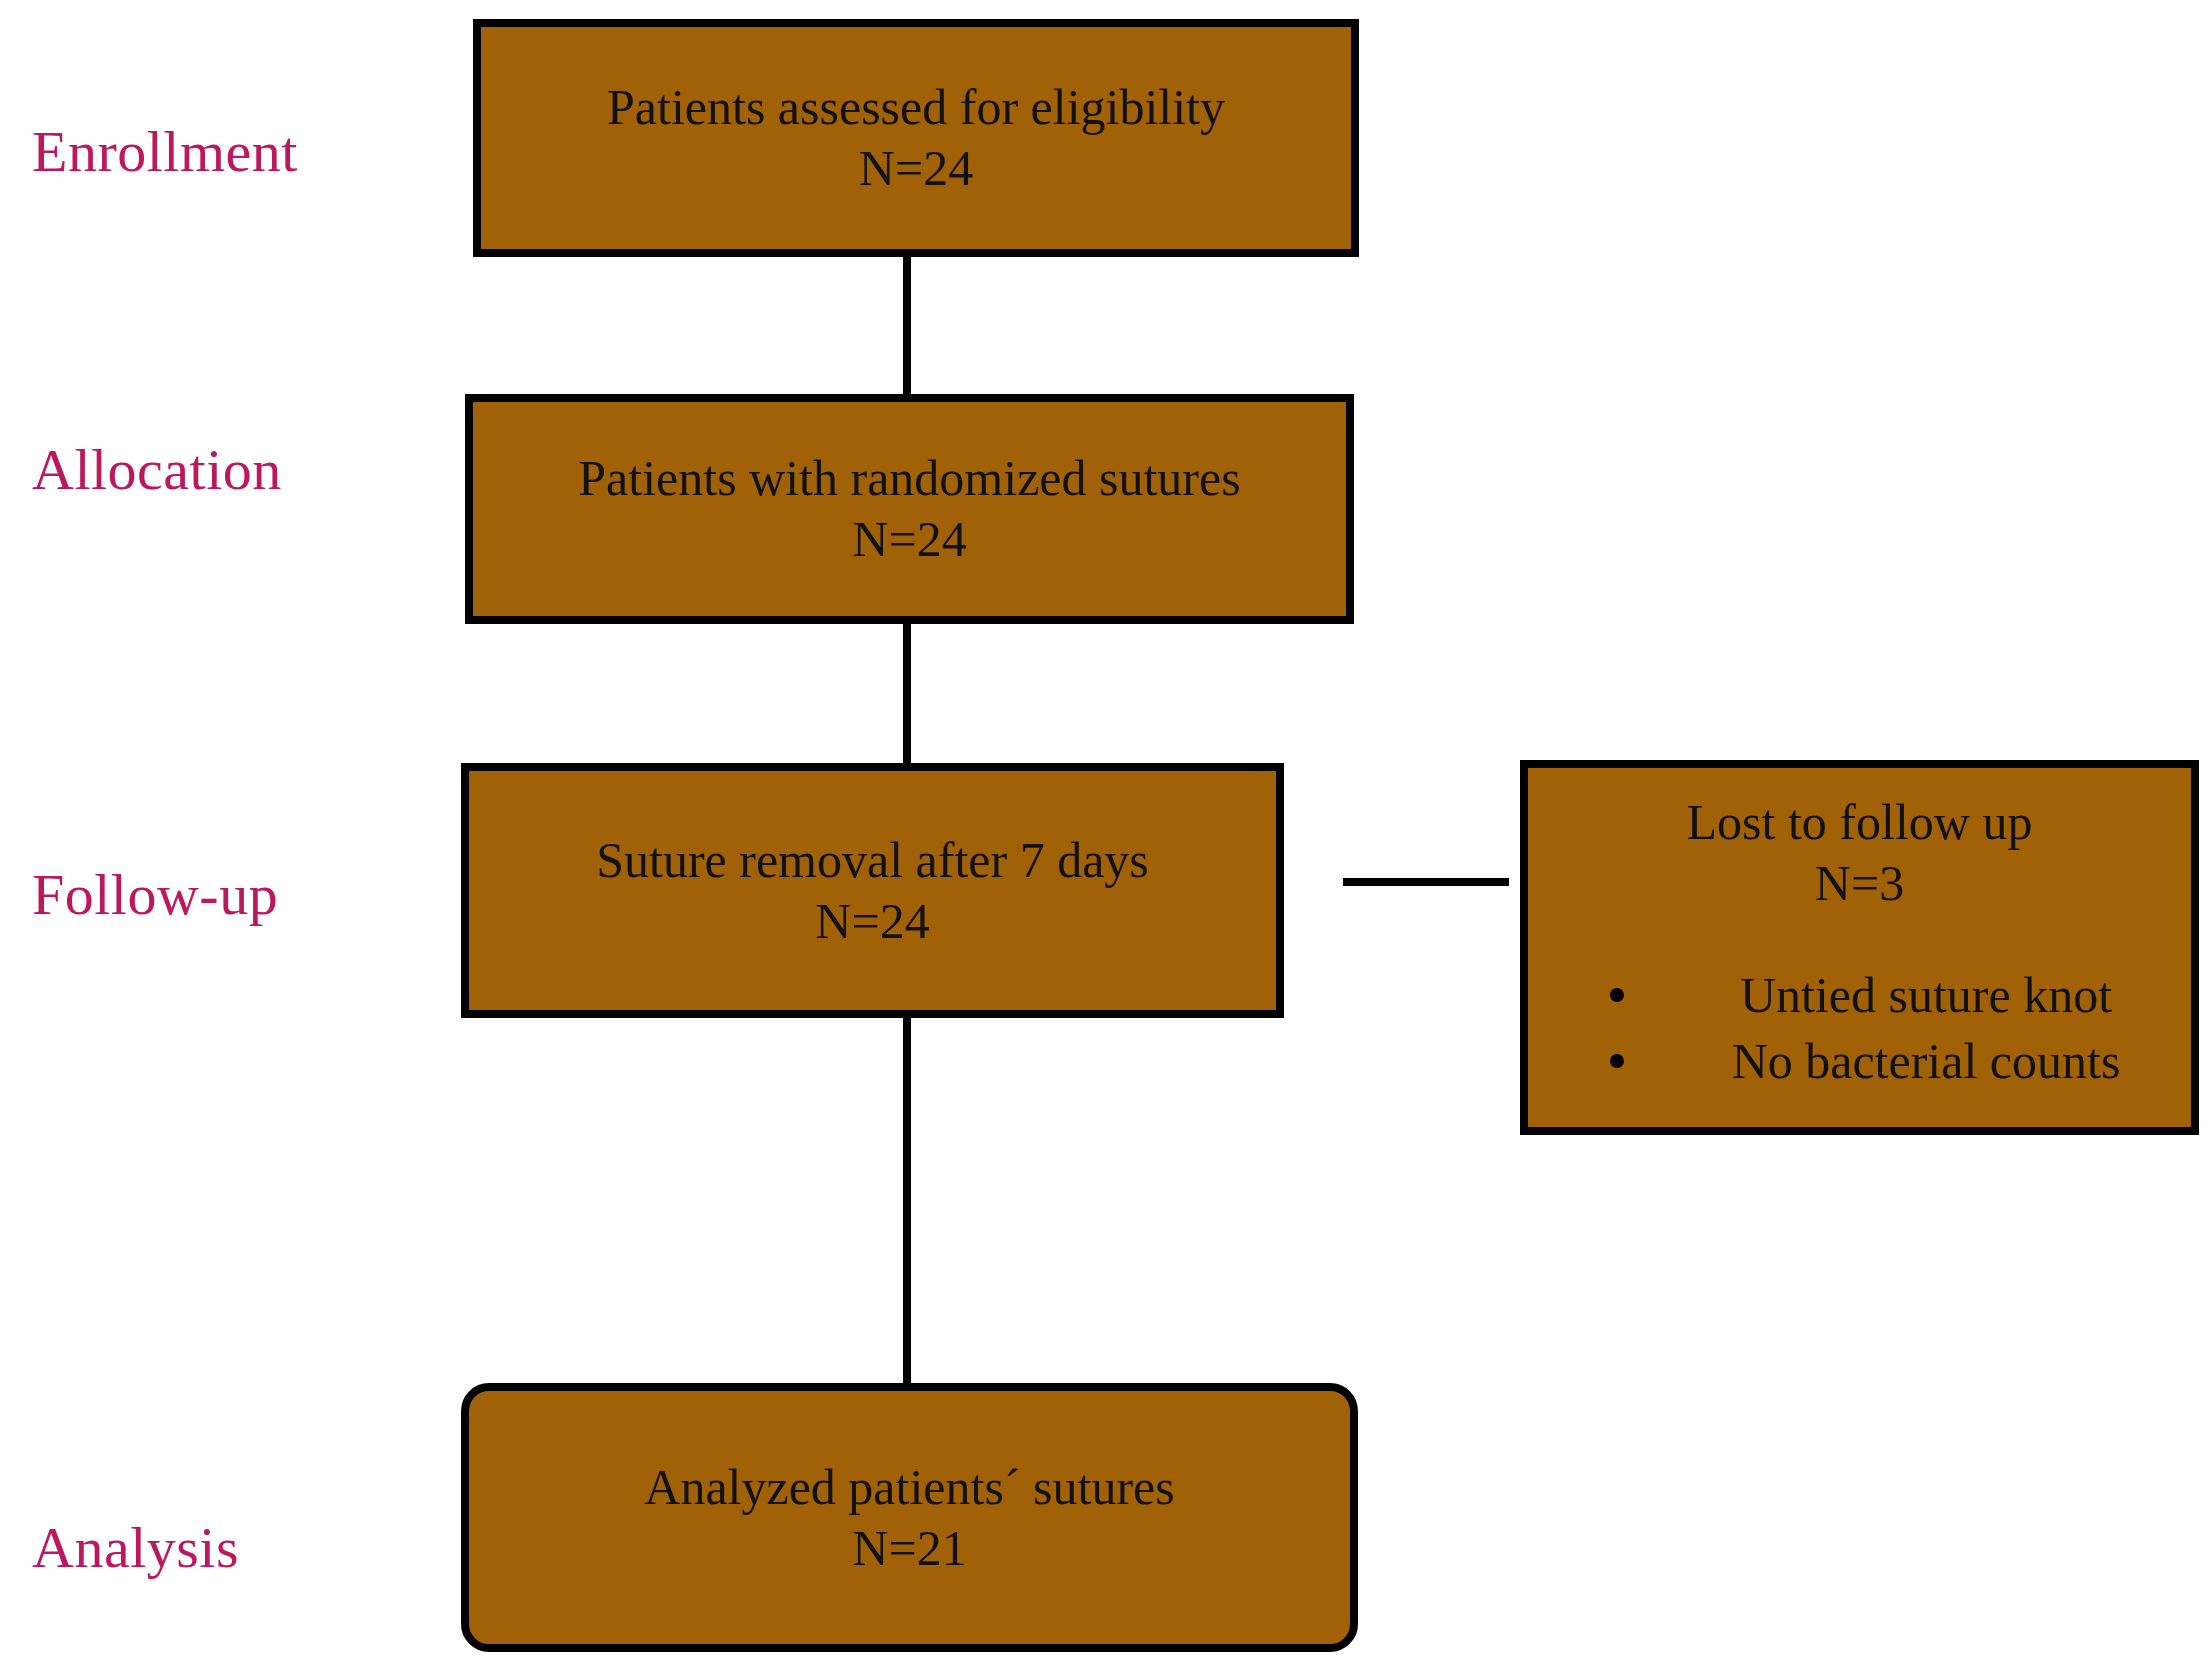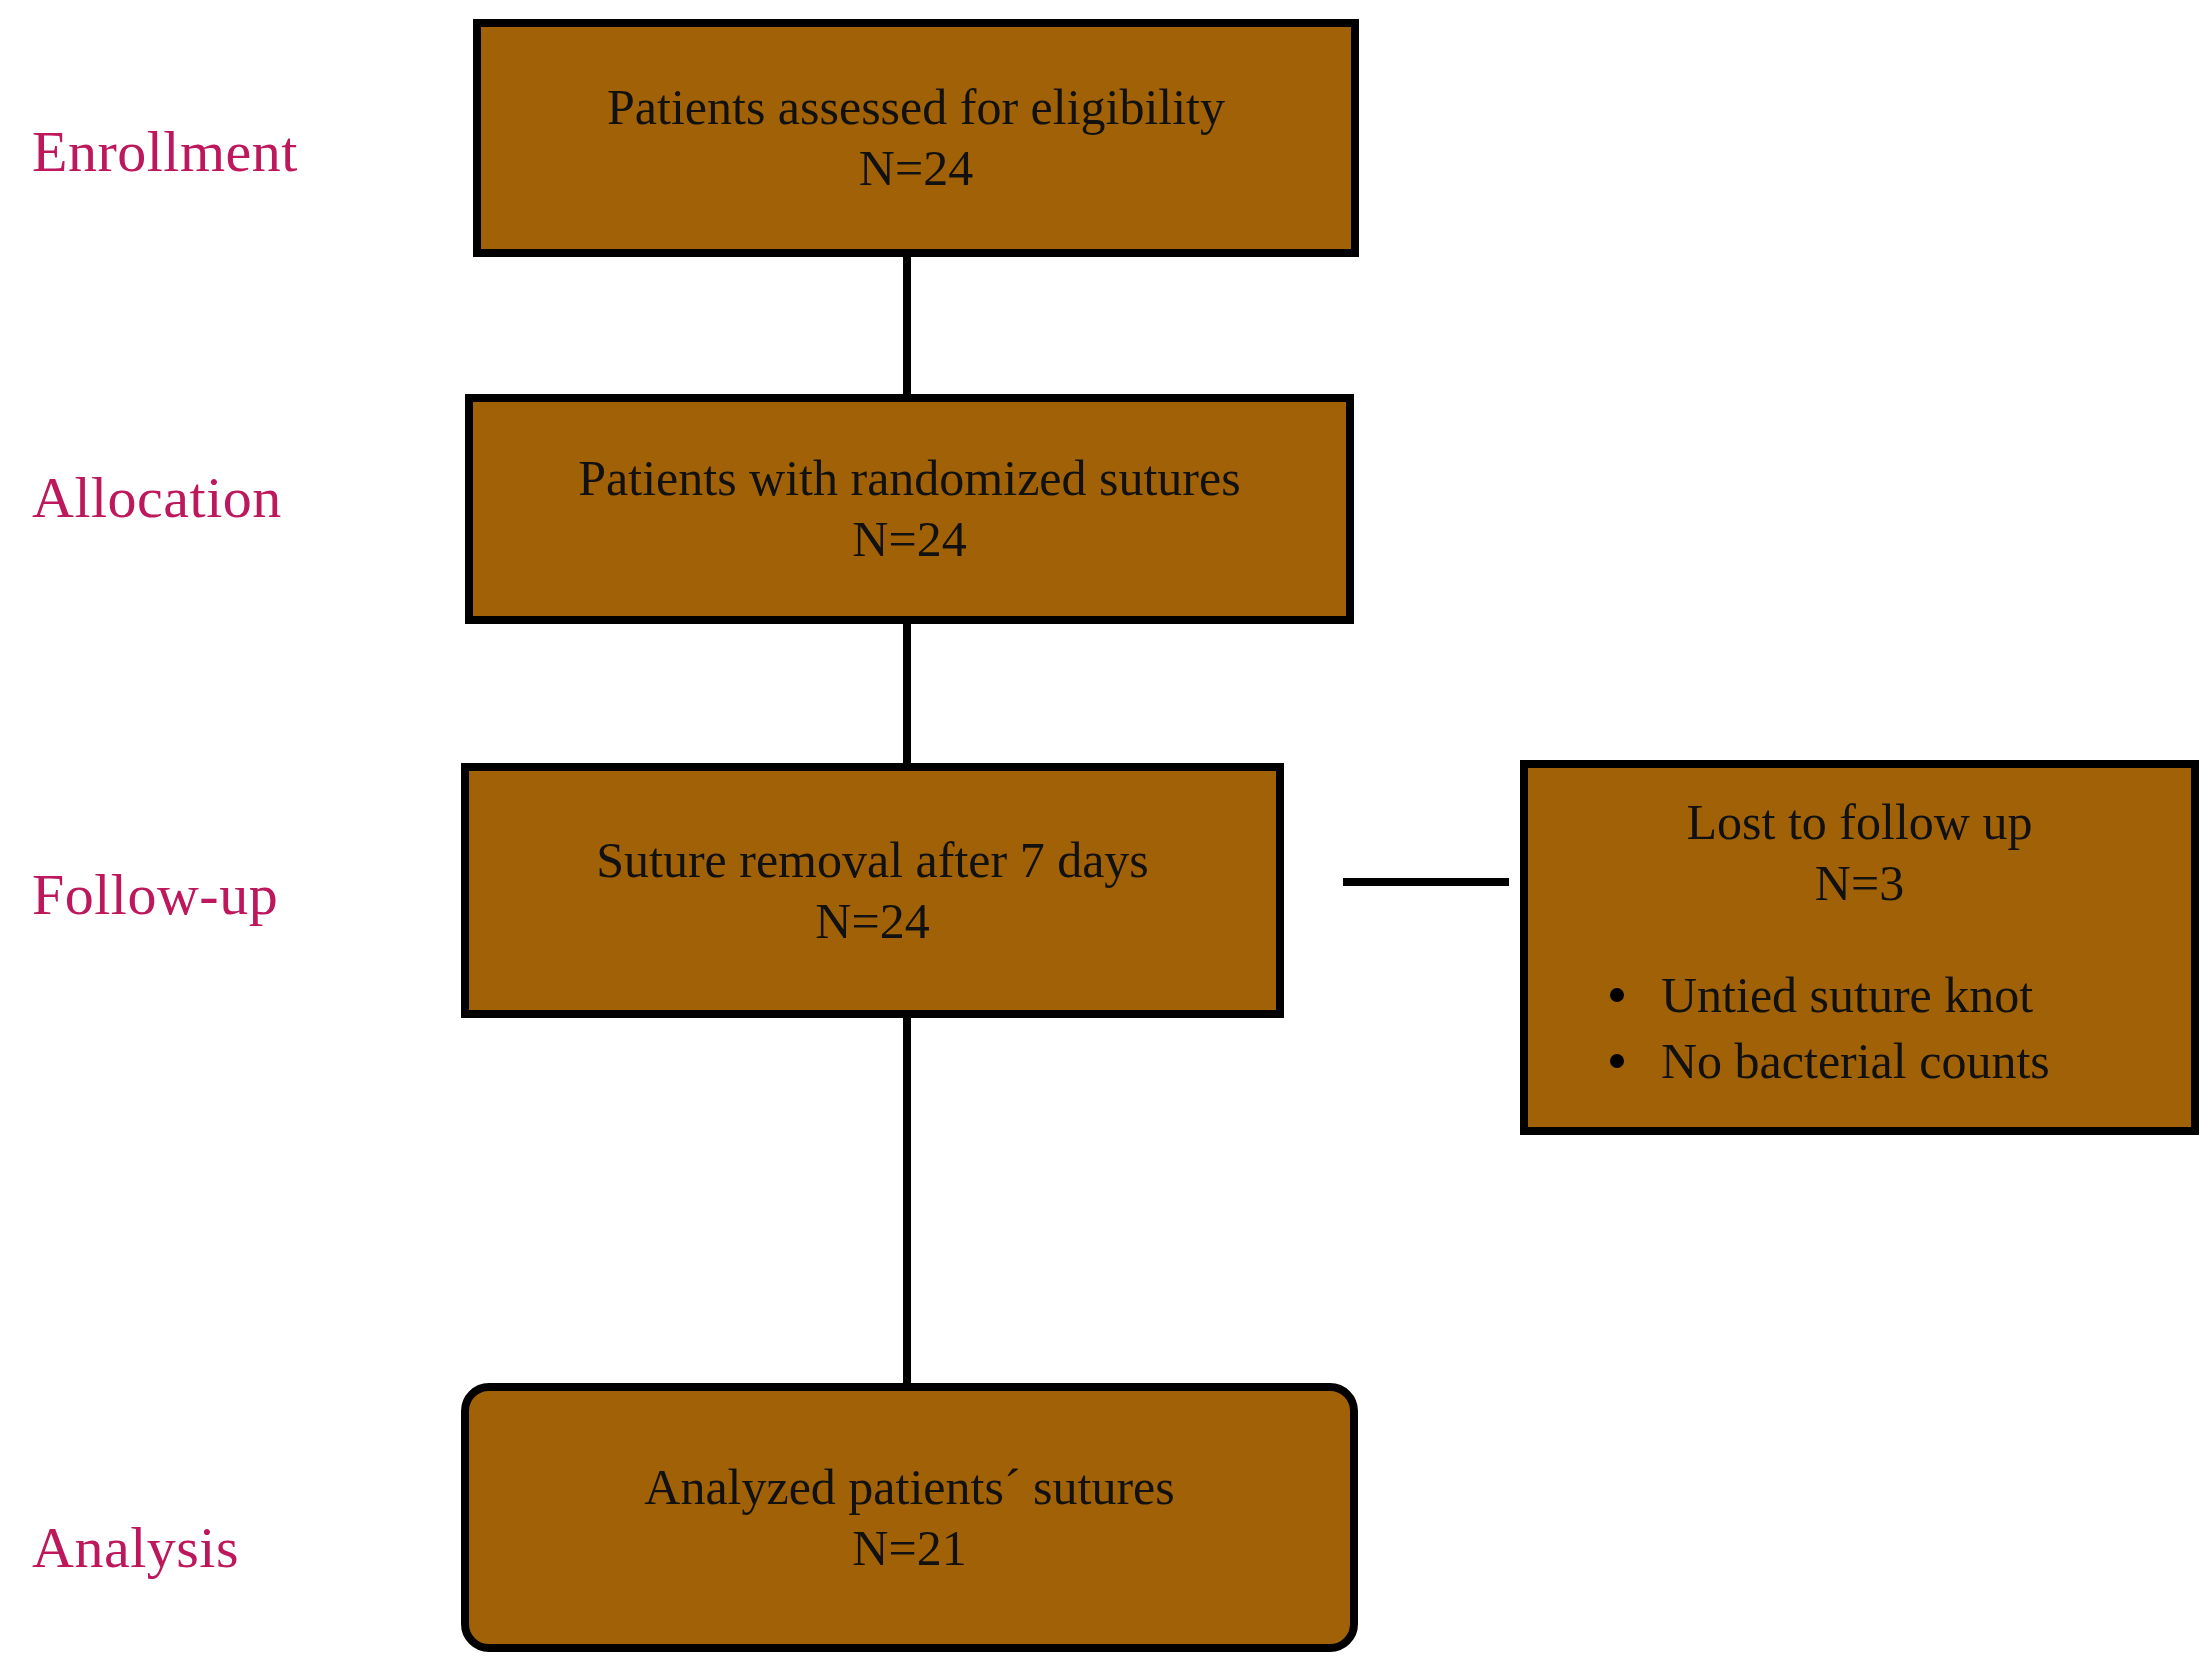--- a/index.html
+++ b/index.html
@@ -105,7 +105,7 @@
 
   <div class="stage-label" style="left:32px; top:120px;">Enrollment</div>
 
-  <div class="stage-label" style="left:32px; top:466px;font-family:Liberation Serif, serif;">Allocation</div>
+  <div class="stage-label" style="left:32px; top:438px;font-family:Liberation Serif, serif;">Allocation</div>
 
   <div class="stage-label" style="left:32px; top:863px;">Follow-up</div>
 

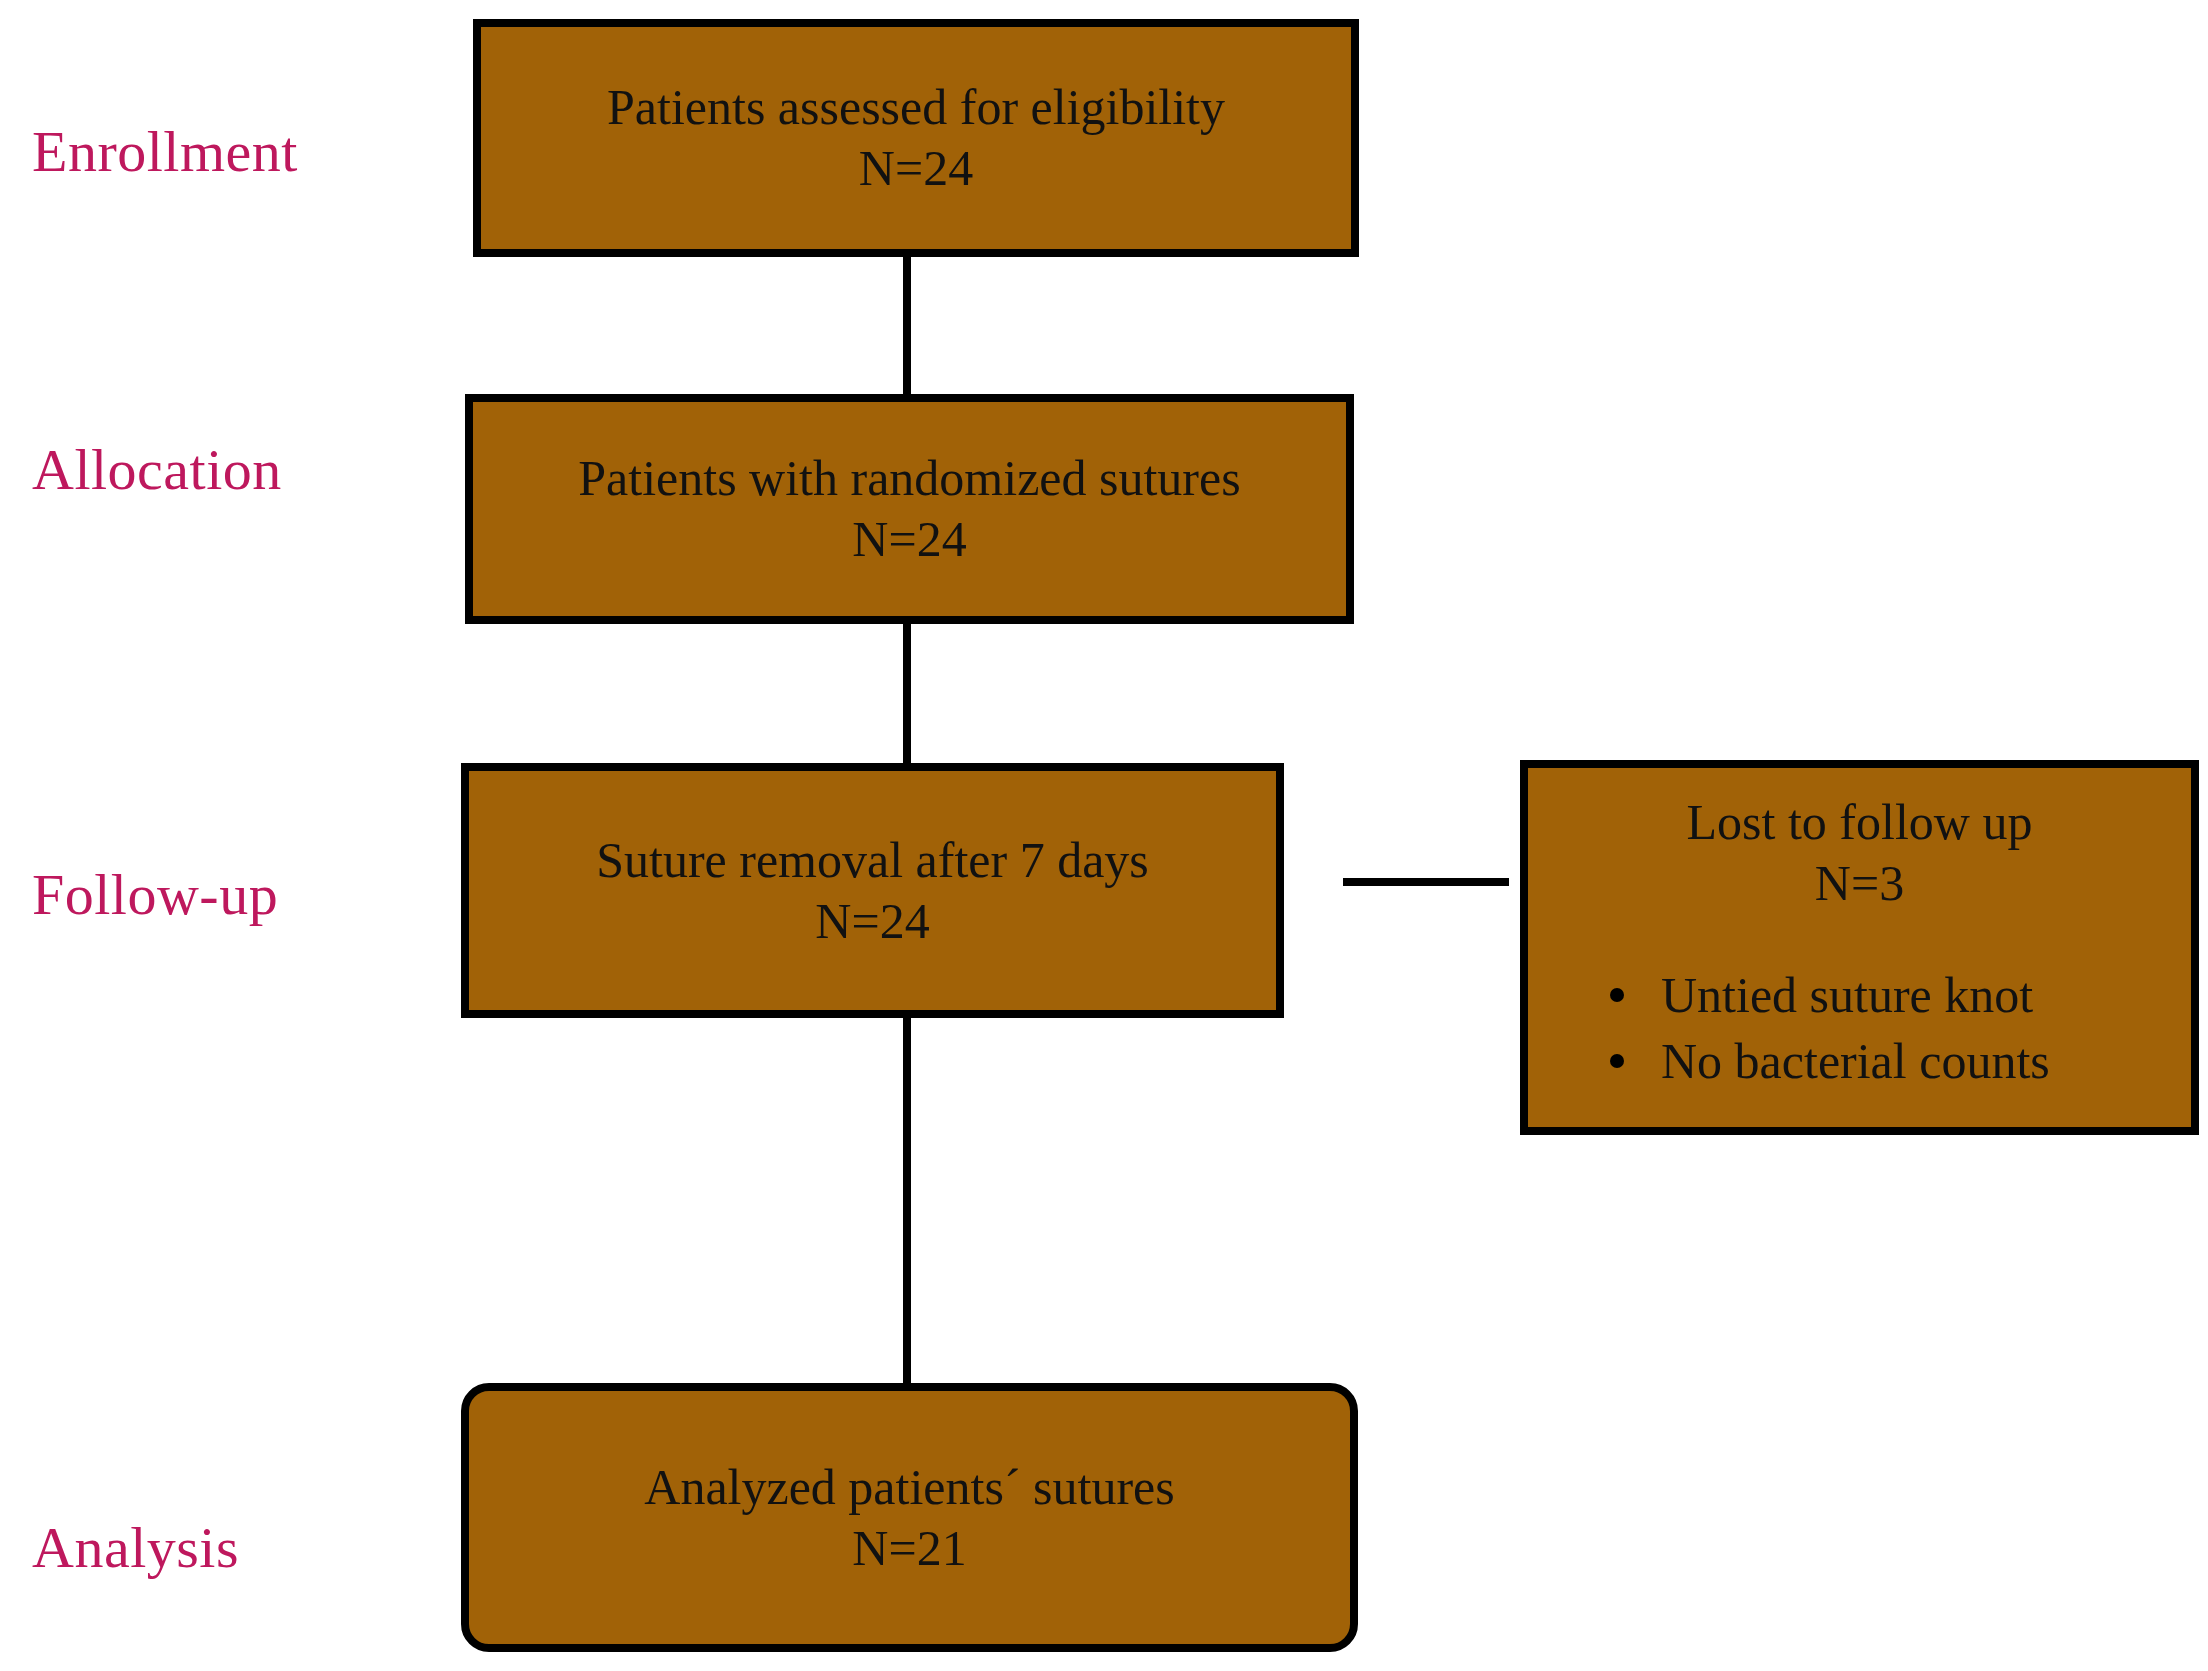--- a/index.html
+++ b/index.html
@@ -63,7 +63,7 @@
     list-style: none;
     width: 100%;
     box-sizing: border-box;
-    text-align: left;
+    text-align: center;
   }
   .exclusion .reason-list li {
     position: relative;

